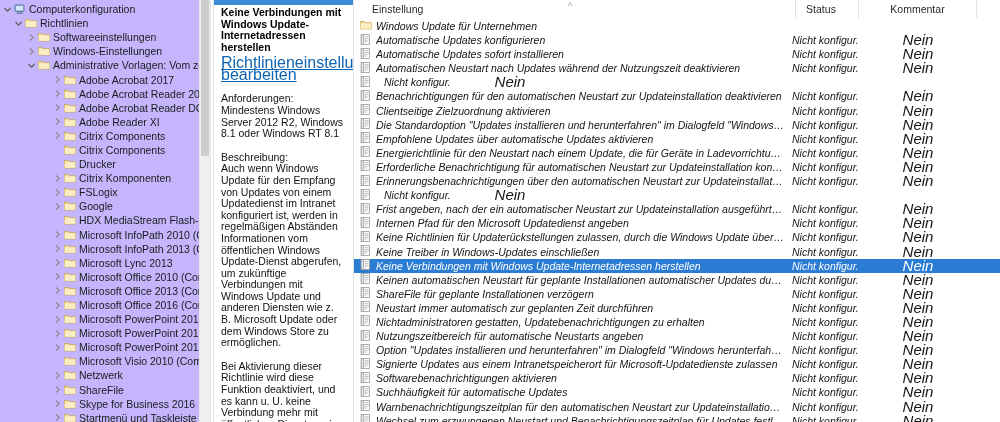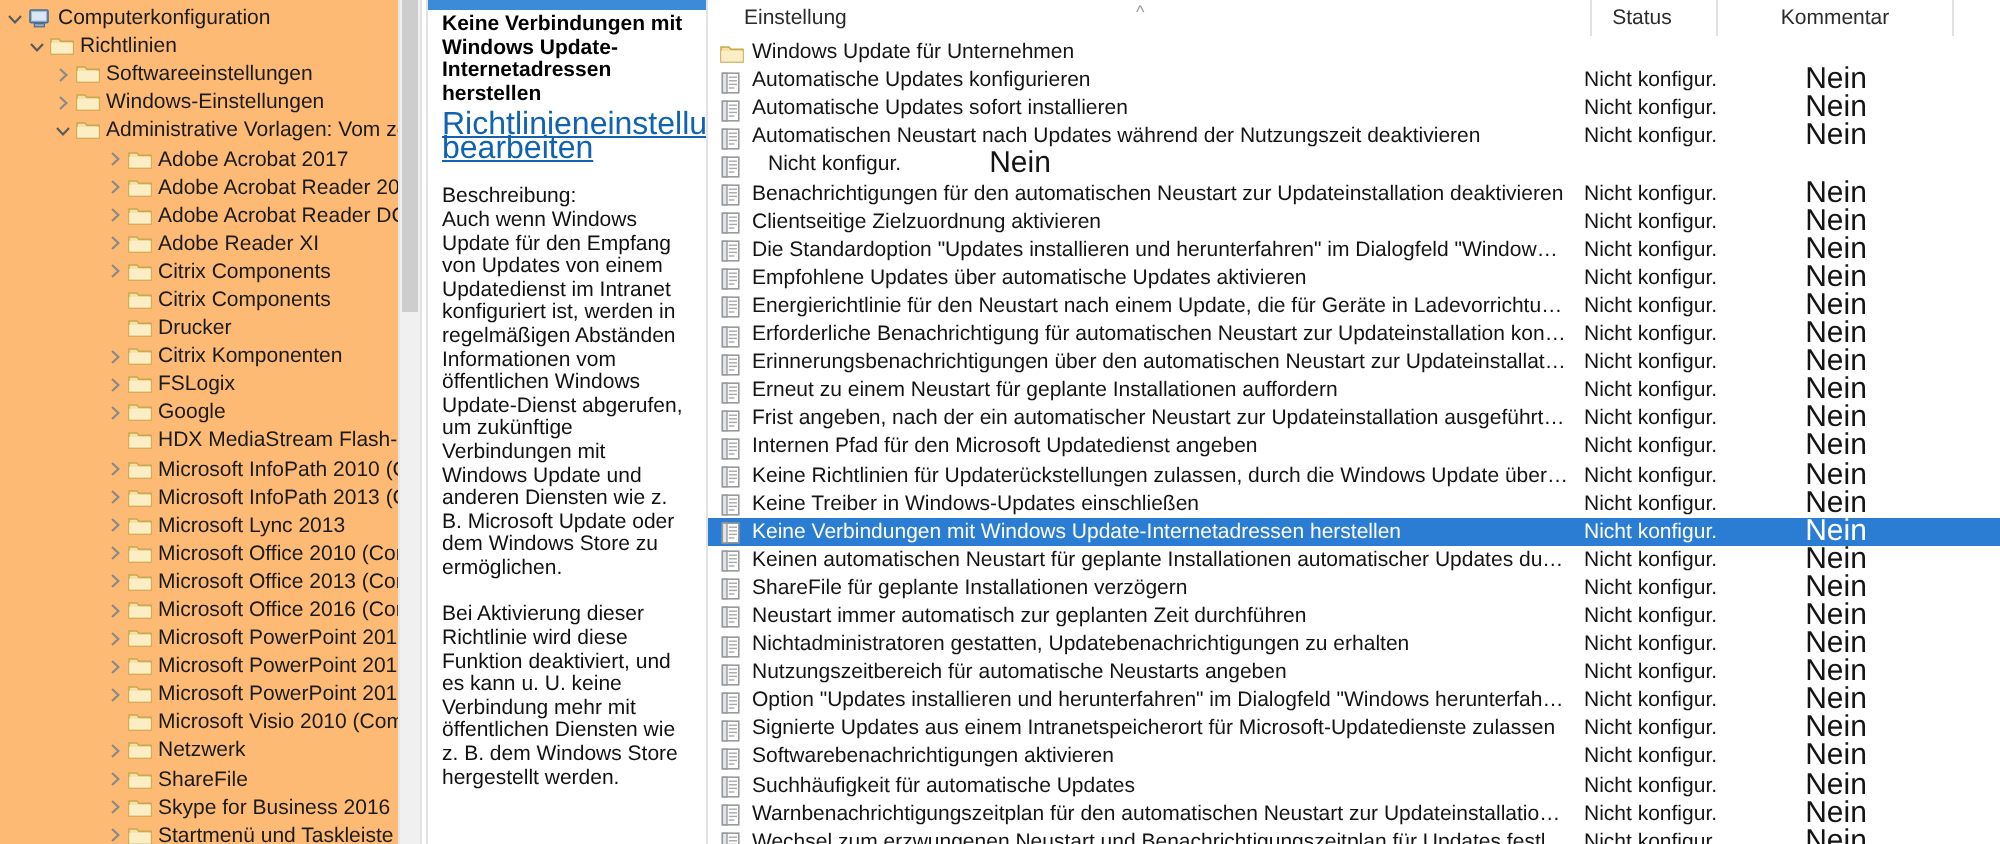--- a/index.html
+++ b/index.html
@@ -17,7 +17,7 @@
   #tree-pane{
     position:relative;
     width:210px;height:422px;
-    background:#fdba74;
+    background:#c4b5fd;
     overflow:hidden;
     flex:0 0 210px;
   }

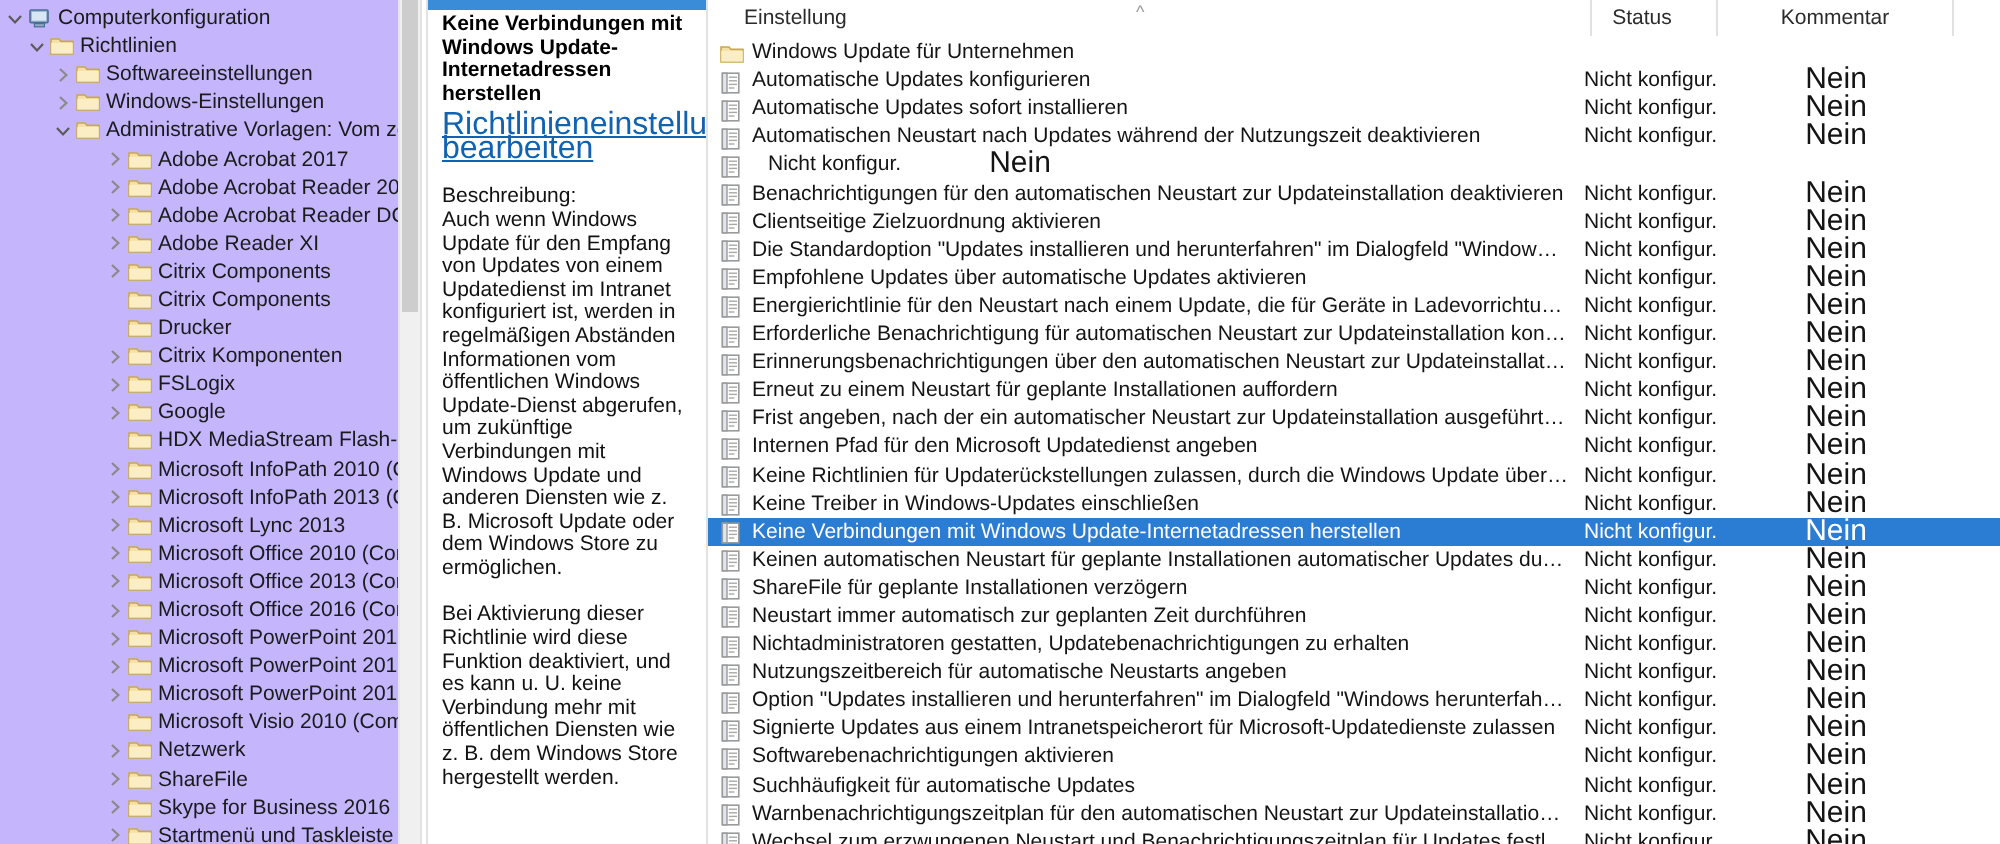--- a/index.html
+++ b/index.html
@@ -122,8 +122,8 @@
 
   .rows{position:relative;}
   .row{
-    display:flex;align-items:flex-end;height:14.1px;
-    white-space:nowrap;cursor:default;
+    display:flex;align-items:flex-start;height:14.1px;
+    white-space:nowrap;cursor:default;font-style:italic;
   }
   .row.selected{background:#2b7cd3;}
   .row.selected .r-name,

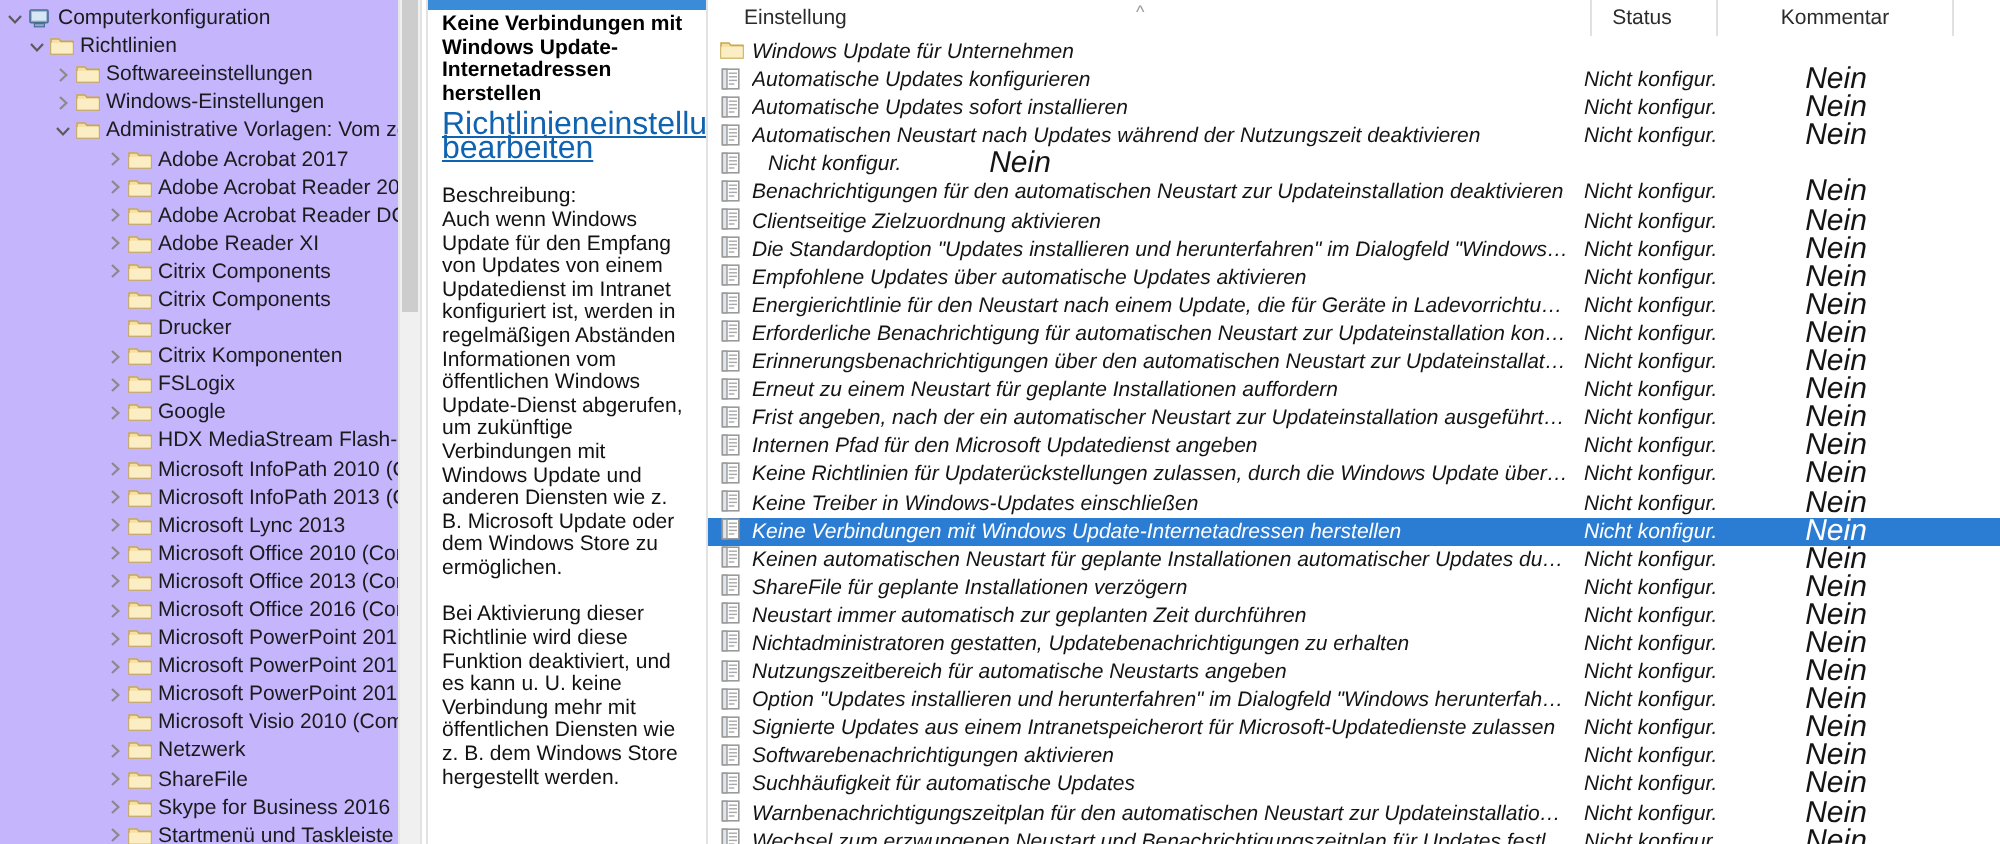--- a/index.html
+++ b/index.html
@@ -576,6 +576,10 @@
     <div class="desc-title">Keine Verbindungen mit Windows Update-Internetadressen herstellen</div>
     <a class="desc-link">Richtlinieneinstellung bearbeiten</a>
 
+    <div class="desc-block">
+      <p class="desc-p">Anforderungen:</p>
+      <p class="desc-p">Mindestens Windows Server 2012 R2, Windows 8.1 oder Windows RT 8.1</p>
+    </div>
 
     <div class="desc-block">
       <p class="desc-p">Beschreibung:</p>

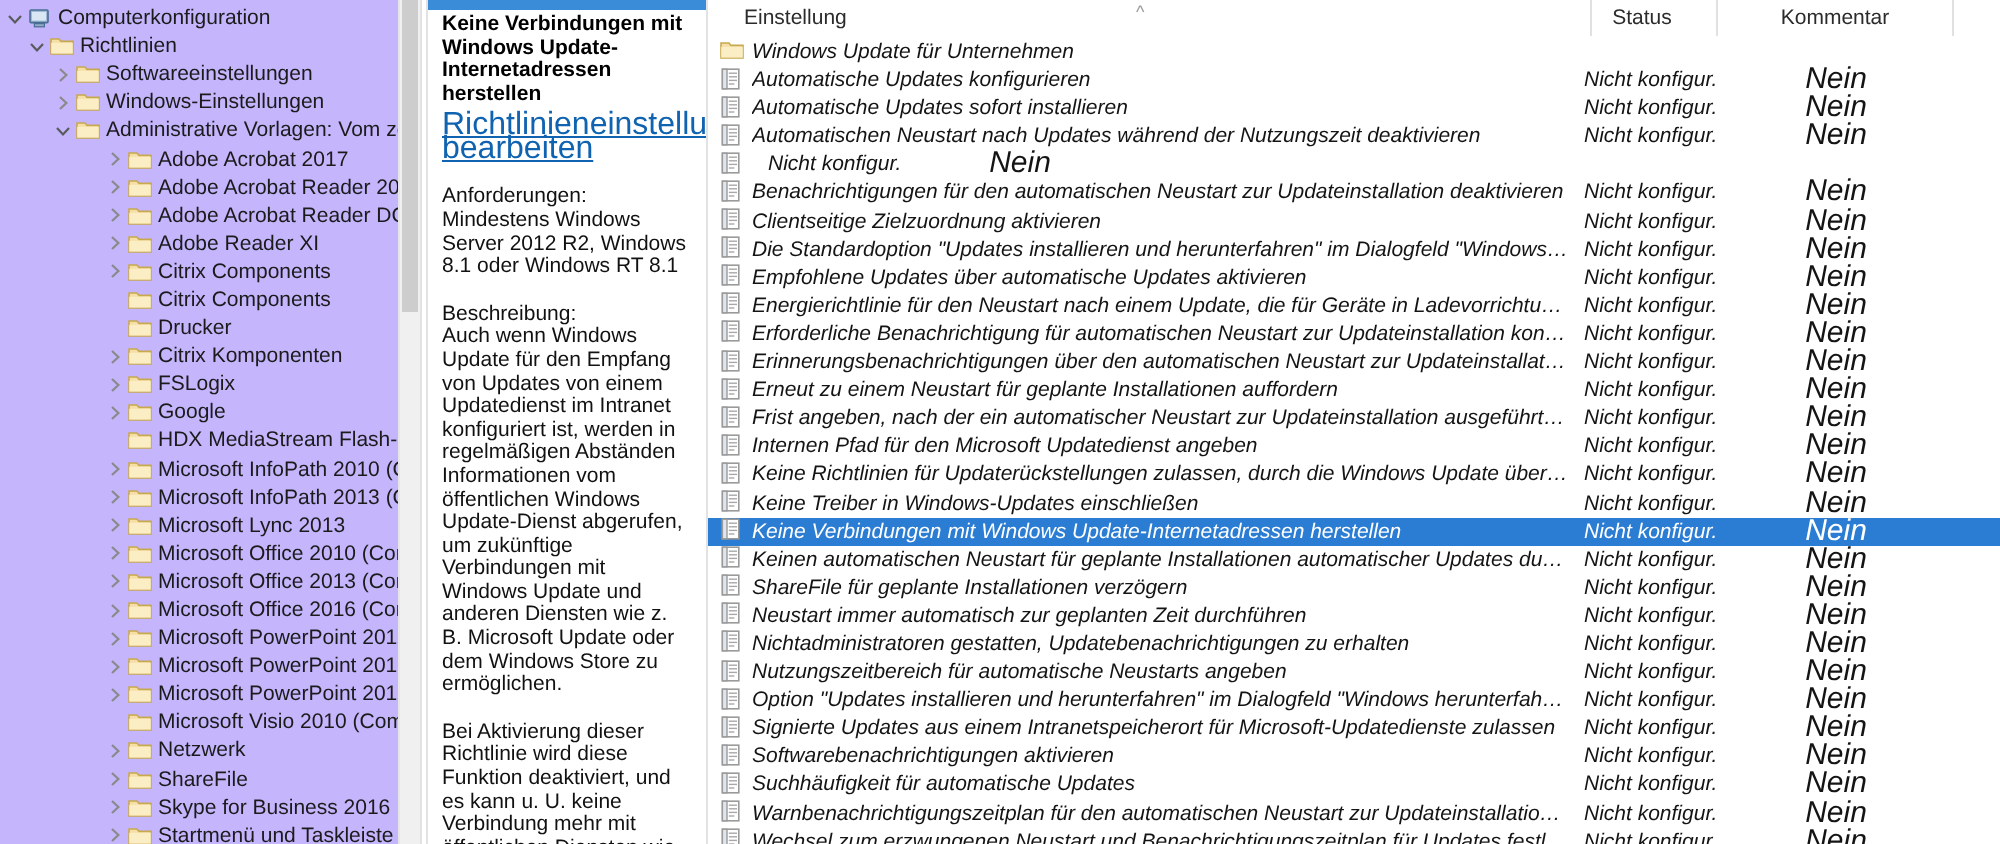--- a/index.html
+++ b/index.html
@@ -788,7 +788,6 @@
               <line x1="4.4" y1="8.0" x2="7.2" y2="8.0" stroke="#a8a8a8" stroke-width="0.7"></line>
             </svg>
           </span>
-          <span class="r-name">Erneut zu einem Neustart für geplante Installationen auffordern</span>
           <span class="r-status">Nicht konfigur...</span>
           <span class="r-comment">Nein</span>
         </div>

